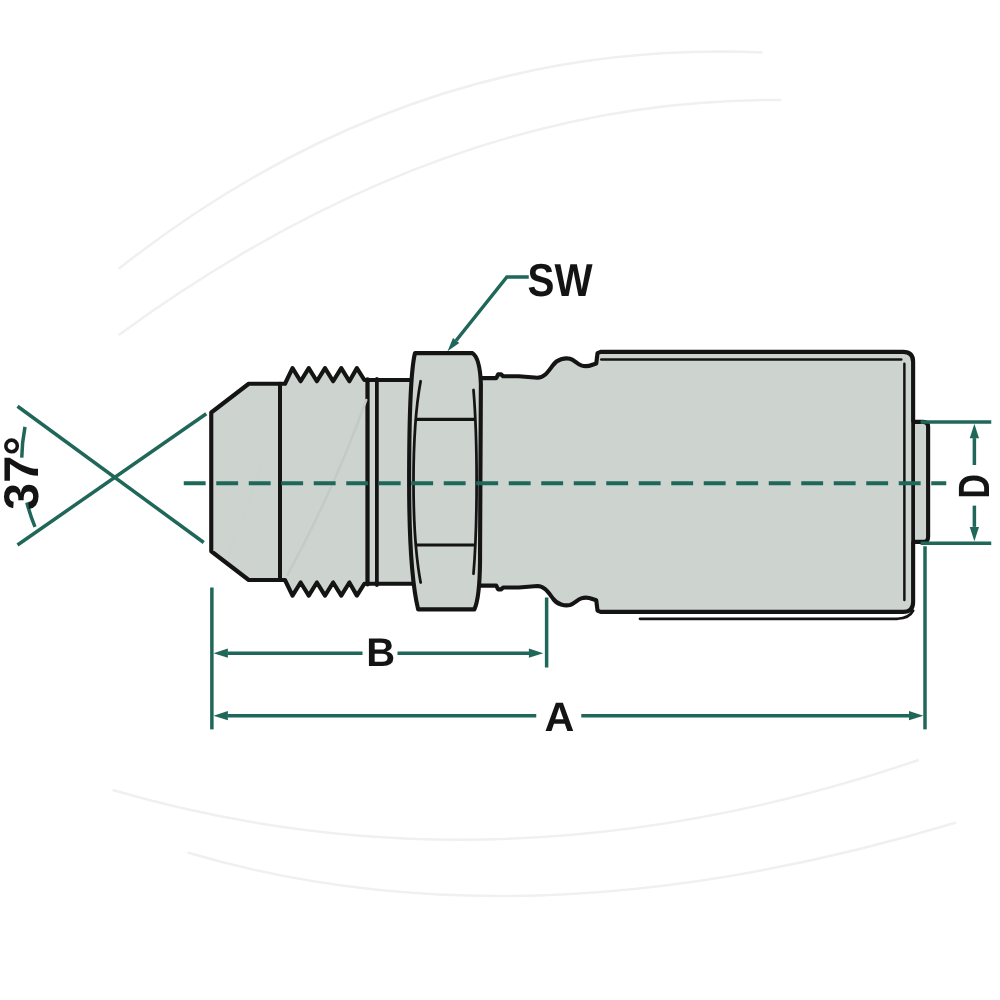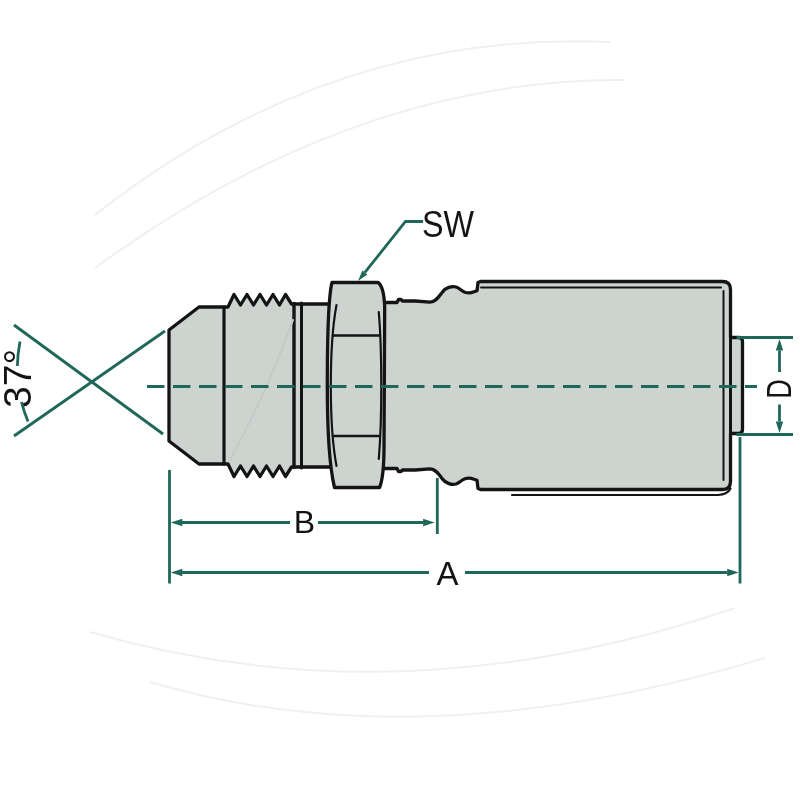--- a/index.html
+++ b/index.html
@@ -3,7 +3,7 @@
 <meta charset="utf-8">
 <style>
   html,body{margin:0;padding:0;background:#ffffff;}
-  .wrap{width:800px;height:800px;position:relative;overflow:hidden;}
+  .wrap{width:800px;height:800px;position:relative;overflow:hidden;font-weight:bold;}
   text{font-family:"Liberation Sans", sans-serif;fill:#141414;}
 </style>
 </head>

